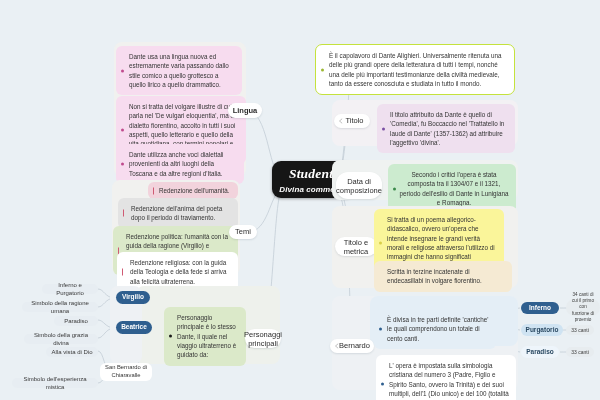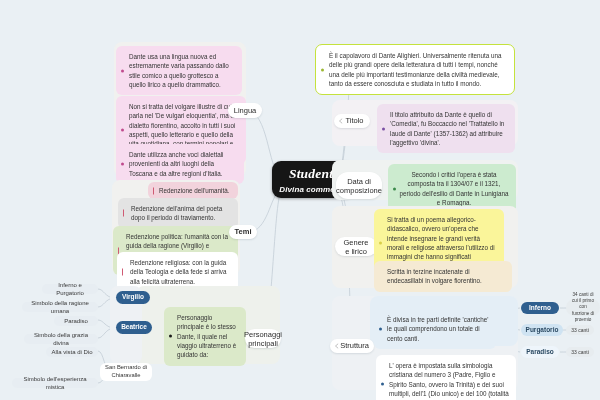--- a/index.html
+++ b/index.html
@@ -126,7 +126,7 @@
     <span>Dante utilizza anche voci dialettali provenienti da altri luoghi della Toscana e da altre regioni d'Italia.</span>
   </div>
 
-  <div class="node pill" style="left:228px;top:103px;width:34px;height:15px;">
+  <div class="node pill" style="left:228px;top:103px;width:34px;height:15px;font-weight:bold;">
     <span>Lingua</span>
   </div>
 

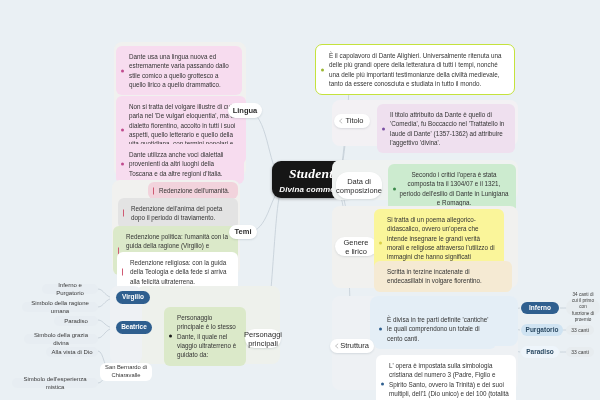--- a/index.html
+++ b/index.html
@@ -152,7 +152,7 @@
     <span>Redenzione religiosa: con la guida della Teologia e della fede  si arriva alla felicità ultraterrena.</span>
   </div>
 
-  <div class="node pill" style="left:229px;top:225px;width:28px;height:14px;font-weight:bold;">
+  <div class="node pill" style="left:229px;top:225px;width:28px;height:14px;">
     <span>Temi</span>
   </div>
 

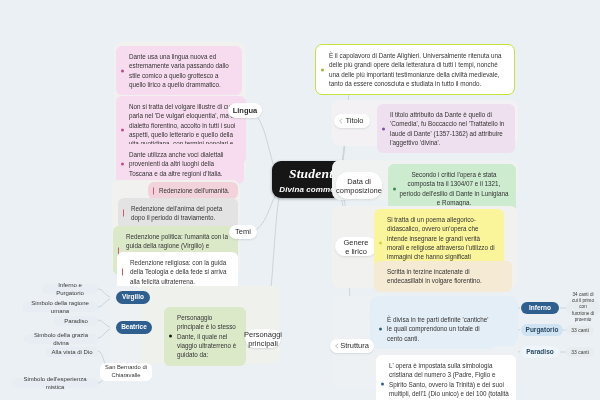--- a/index.html
+++ b/index.html
@@ -230,7 +230,7 @@
   <div class="grp" style="left:332px;top:206px;width:186px;height:82px;background:#f1f1ef;"></div>
 
   <div class="node pill" style="left:335px;top:237px;width:42px;height:19px;line-height:1.2;">
-    <span>Genere e lirico</span>
+    <span>Titolo e metrica</span>
   </div>
 
   <div class="box" style="left:374px;top:209px;width:130px;background:#faf59a;">

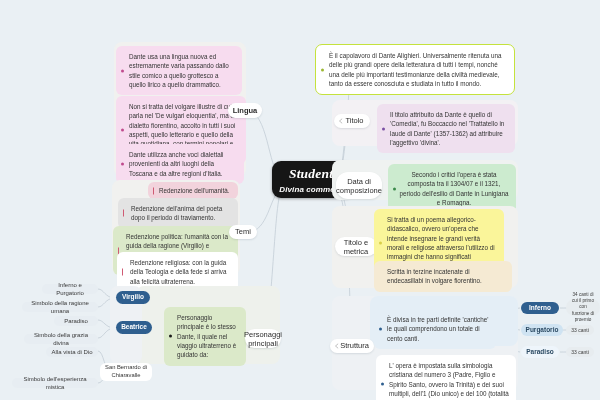--- a/index.html
+++ b/index.html
@@ -249,7 +249,7 @@
     <svg class="chev" viewBox="0 0 8 8">
       <path d="M5.5 1 L2 4 L5.5 7" fill="none" stroke="#666" stroke-width="1"></path>
     </svg>
-    <span>Struttura</span>
+    <span>Bernardo</span>
   </div>
 
   <div class="box" style="left:374px;top:309px;width:122px;background:#e4eef6;">

